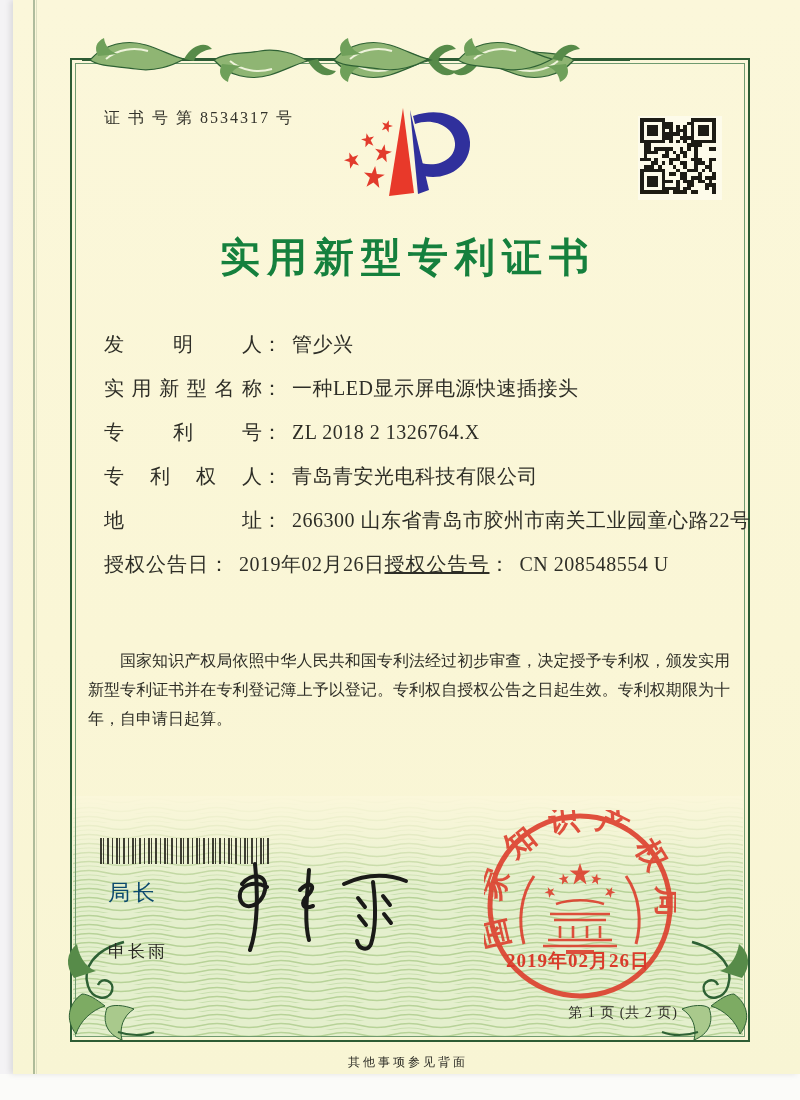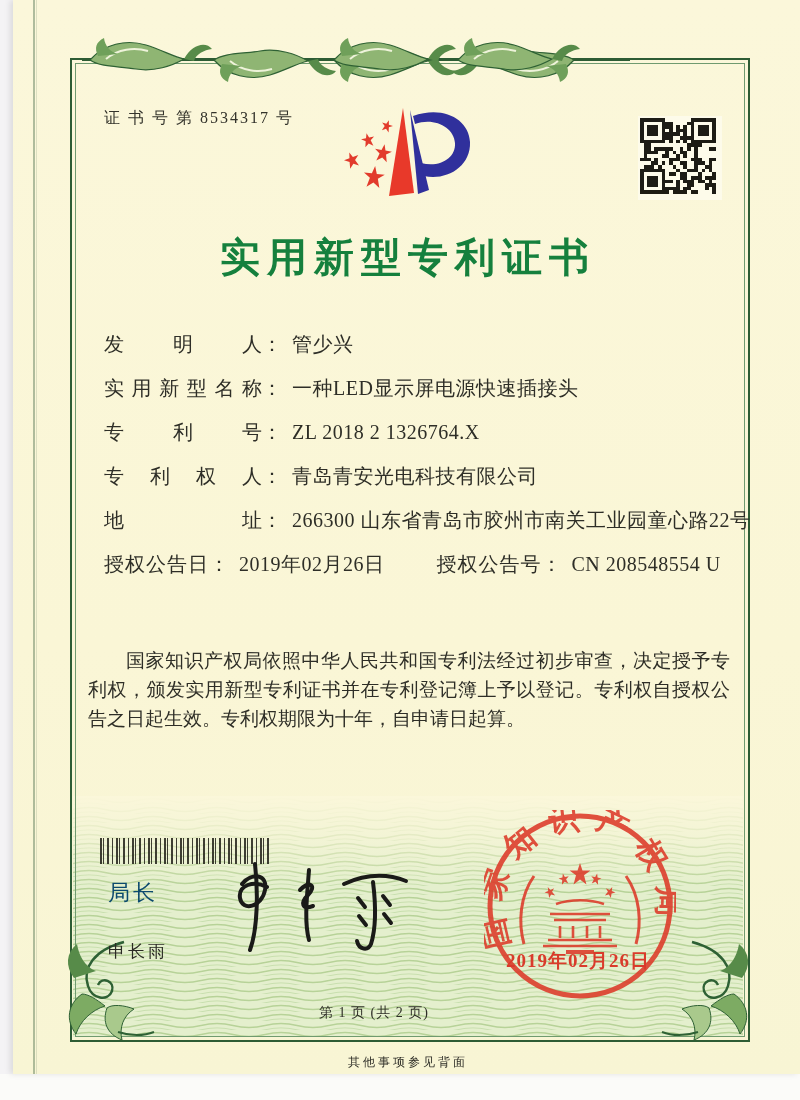--- a/index.html
+++ b/index.html
@@ -36,7 +36,7 @@
   .flabel{display:inline-block;width:158px;text-align:justify;text-align-last:justify;vertical-align:top;}
   .colon{display:inline-block;}
   .fvalue{display:inline-block;margin-left:10px;letter-spacing:.5px;}
-  .grant-pair2{margin-left:52px;}
+  .grant-pair2{text-decoration:underline;}
   .nw{display:inline-block;letter-spacing:1px;}
   .paras{position:absolute;left:88px;top:646px;width:642px;font-size:19px;
     line-height:29px;color:#2e2e27;text-align:justify;}

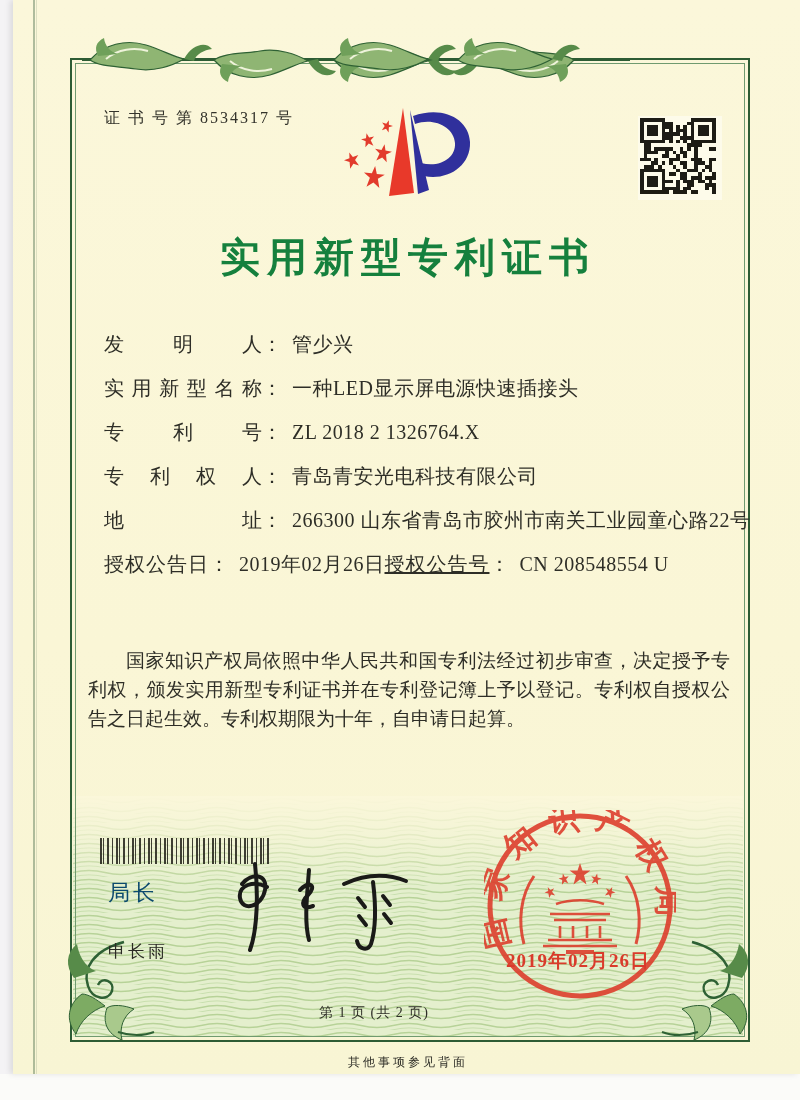--- a/index.html
+++ b/index.html
@@ -38,7 +38,7 @@
   .fvalue{display:inline-block;margin-left:10px;letter-spacing:.5px;}
   .grant-pair2{text-decoration:underline;}
   .nw{display:inline-block;letter-spacing:1px;}
-  .paras{position:absolute;left:88px;top:646px;width:642px;font-size:19px;
+  .paras{position:absolute;left:88px;top:646px;width:642px;font-size:16px;
     line-height:29px;color:#2e2e27;text-align:justify;}
   .paras p{margin:0;text-indent:2em;}
   .barcode{position:absolute;left:100px;top:838px;width:172px;height:26px;opacity:.88;

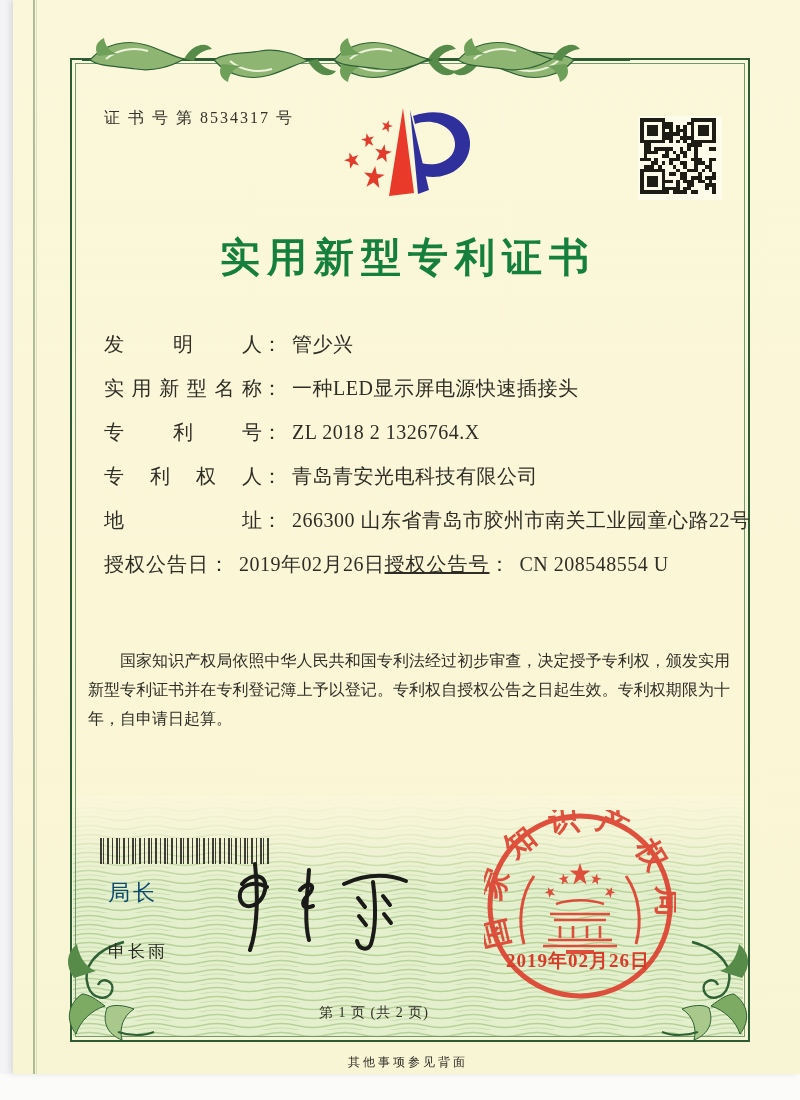--- a/index.html
+++ b/index.html
@@ -49,7 +49,7 @@
   .seal{position:absolute;left:484px;top:810px;}
   .seal-date{position:absolute;left:474px;top:948px;width:208px;text-align:center;
     font-size:19px;color:#d93b2b;letter-spacing:1px;font-weight:bold;}
-  .page-info{position:absolute;left:70px;top:1004px;width:608px;text-align:center;
+  .page-info{position:absolute;left:70px;top:1004px;width:608px;text-align:right;
     font-size:14px;color:#2e2e27;letter-spacing:1px;}
   .back-note{position:absolute;left:70px;top:1054px;width:676px;text-align:center;
     font-size:12px;color:#2e2e27;letter-spacing:3px;}

